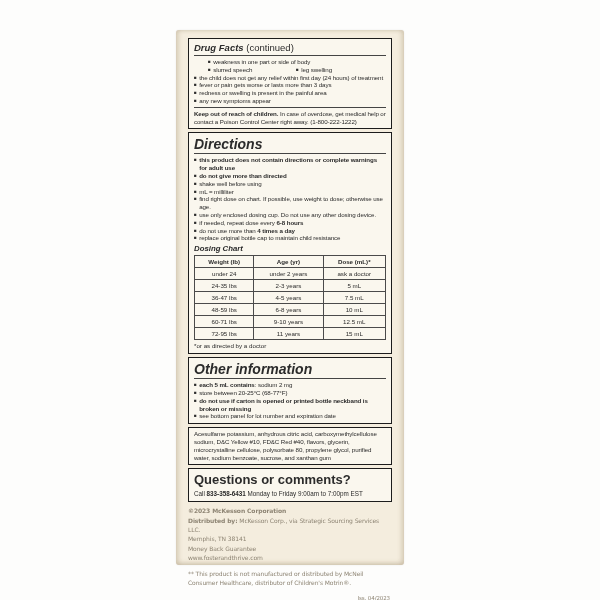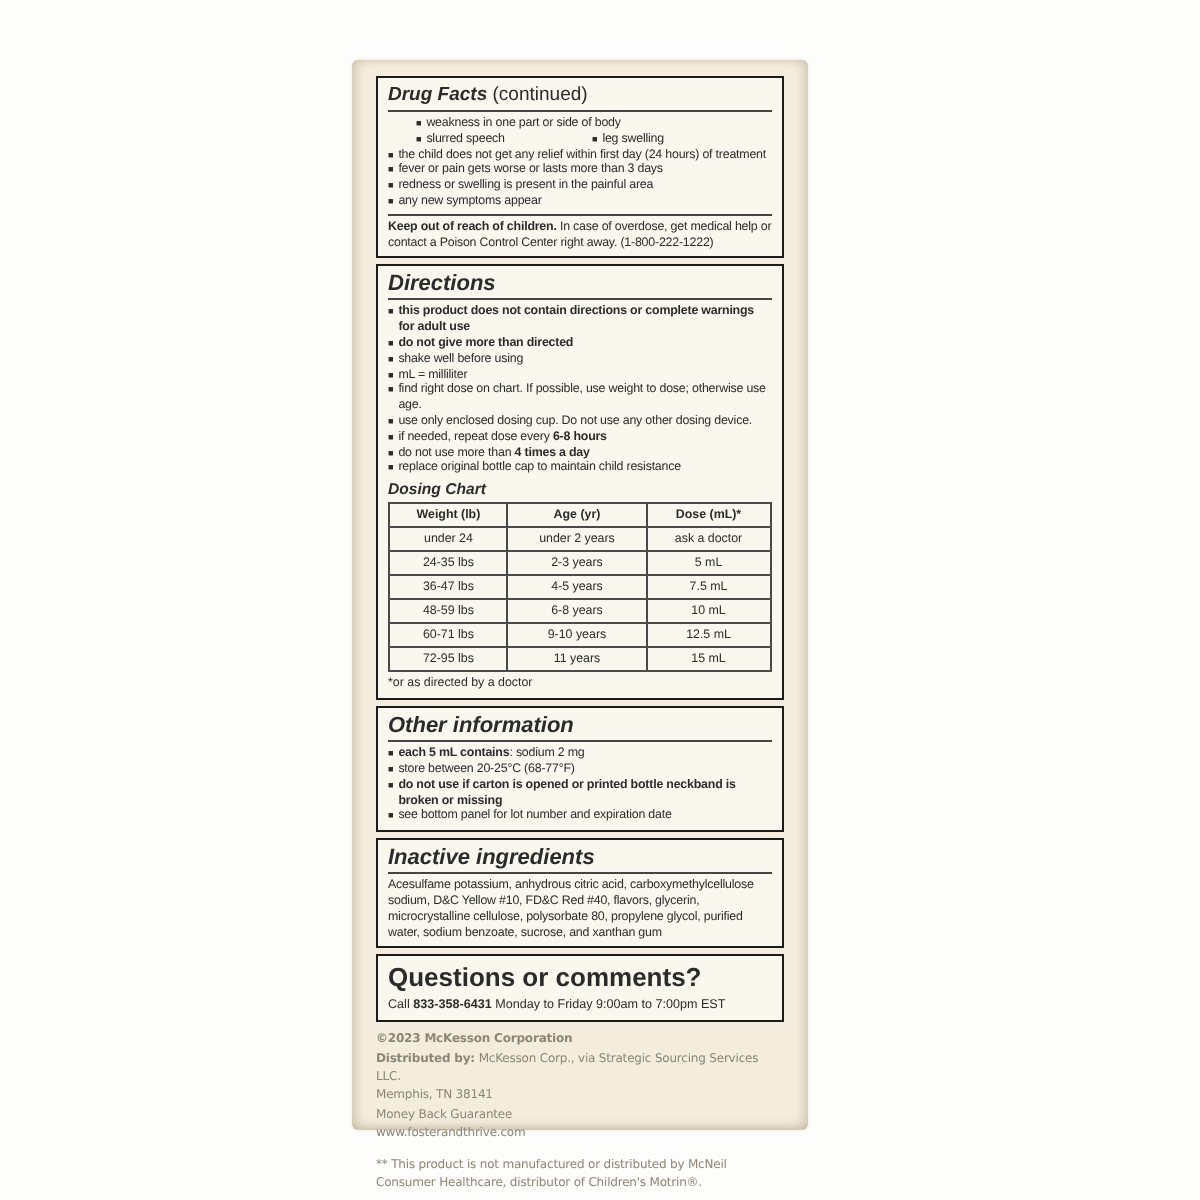--- a/index.html
+++ b/index.html
@@ -35,7 +35,7 @@
   .df-title .t-bold { font-weight: bold; font-style: italic; }
   .df-title .t-reg { font-weight: normal; }
   .sec-title {
-    font-size: 11px;
+    font-size: 14px;
     font-weight: bold;
     font-style: italic;
     padding: 1px 0 1px 0;

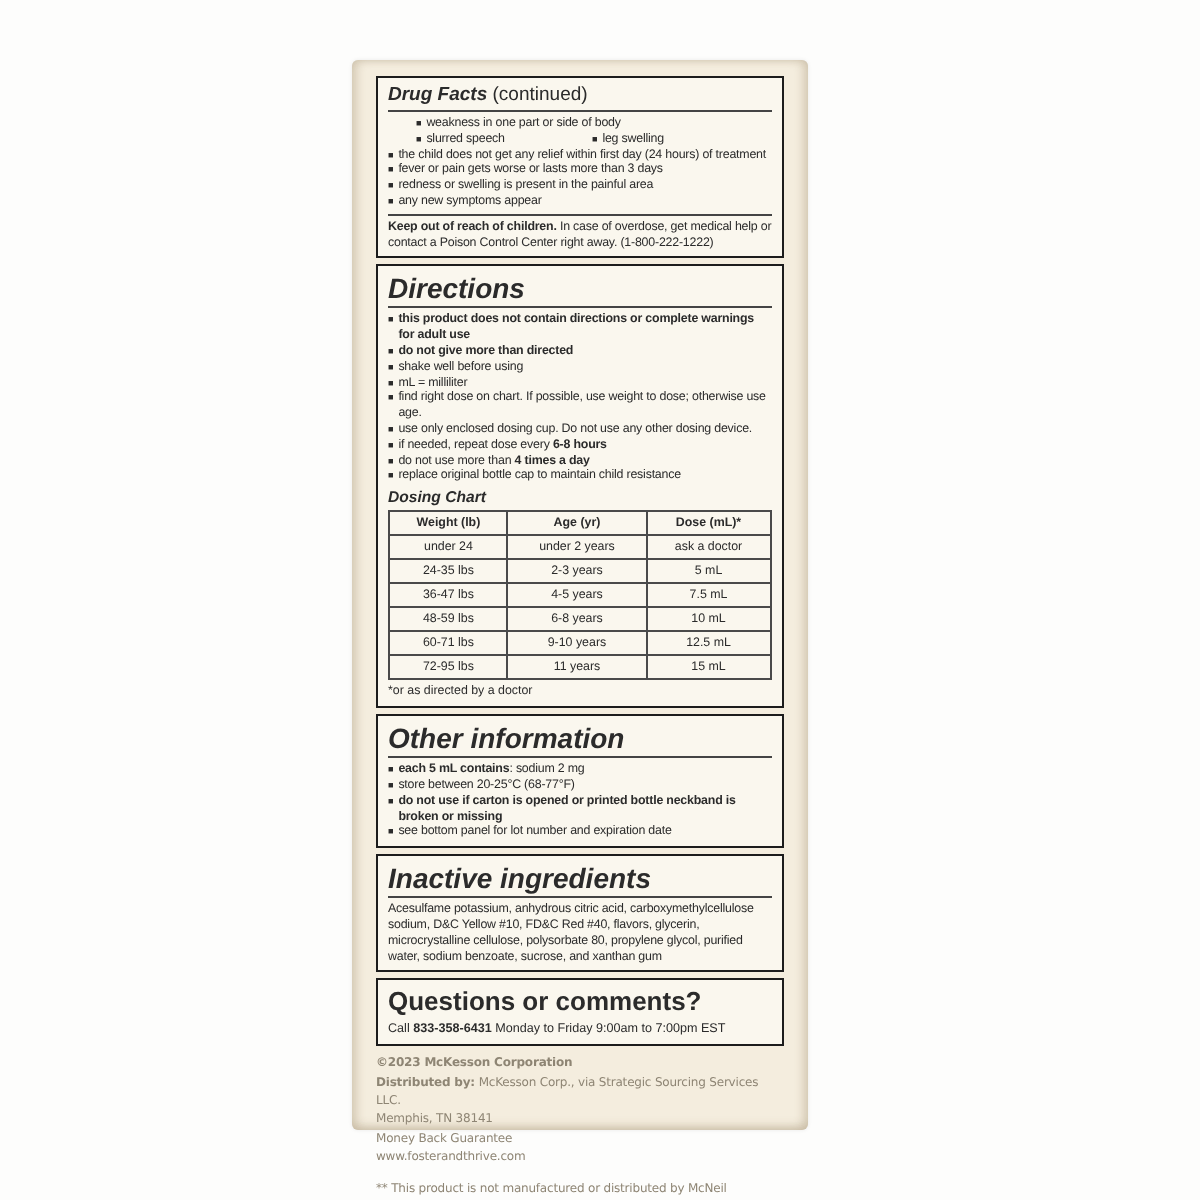--- a/index.html
+++ b/index.html
@@ -258,7 +258,6 @@
   </section>
 
   <section class="dfbox">
-    <div class="sec-title">Inactive ingredients</div>
     <div class="txt">Acesulfame potassium, anhydrous citric acid, carboxymethylcellulose sodium, D&amp;C Yellow #10, FD&amp;C Red #40, flavors, glycerin, microcrystalline cellulose, polysorbate 80, propylene glycol, purified water, sodium benzoate, sucrose, and xanthan gum</div>
   </section>
 

